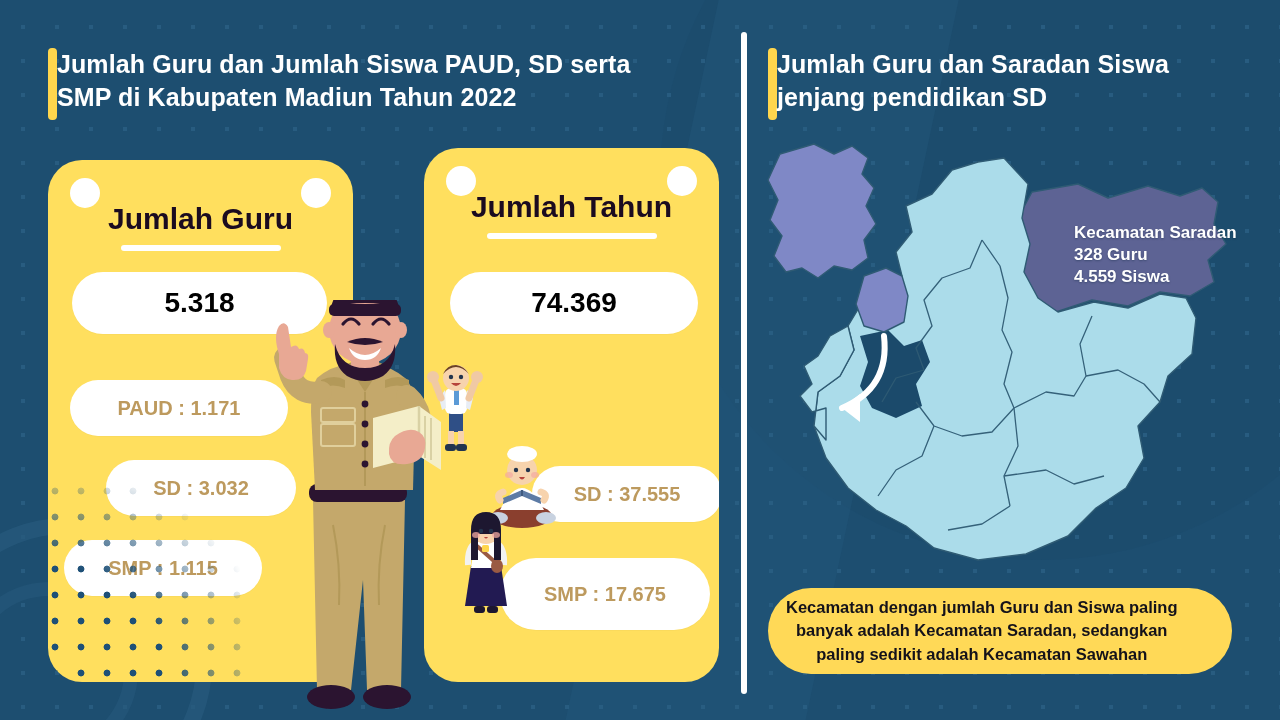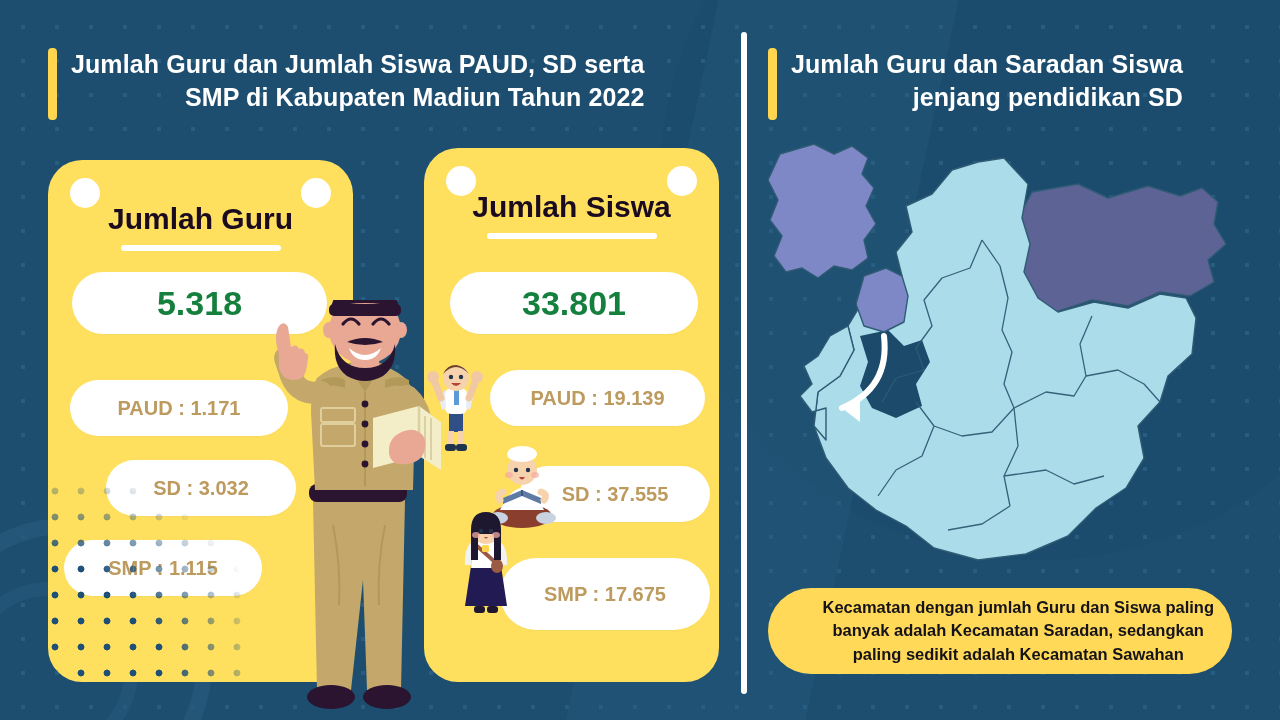--- a/index.html
+++ b/index.html
@@ -41,7 +41,7 @@
 
   
   .title{
-    position:absolute;display:flex;align-items:flex-start;gap:14px;text-align:right;
+    position:absolute;display:flex;align-items:flex-start;
   }
   .title .bar{width:9px;border-radius:4px;background:#ffd64d;flex:0 0 9px;}
   .title h1{

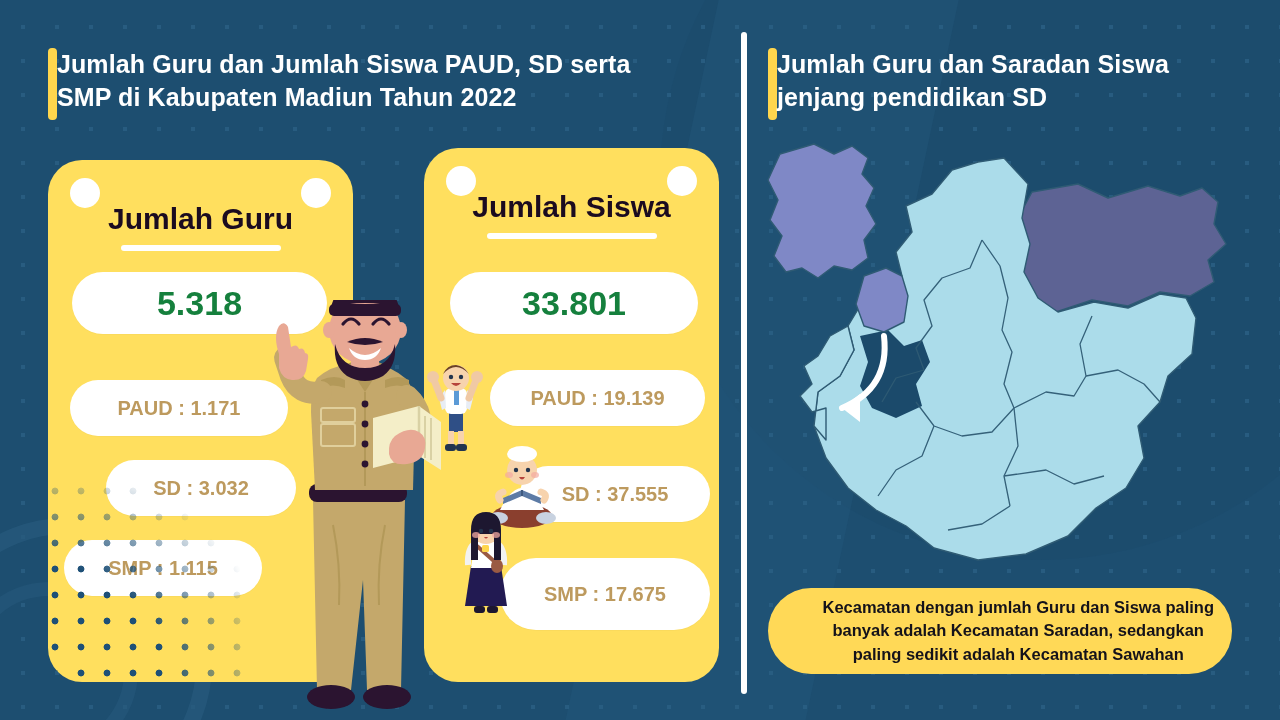--- a/index.html
+++ b/index.html
@@ -183,7 +183,7 @@
     <span class="hole l"></span>
     <span class="hole r"></span>
     <div class="card-head">
-      <div class="h">Jumlah Siswa</div>
+      <div class="h">Jumlah Tahun</div>
       <div class="rule"></div>
     </div>
     <div class="pill big" id="siswa-total">33.801</div>

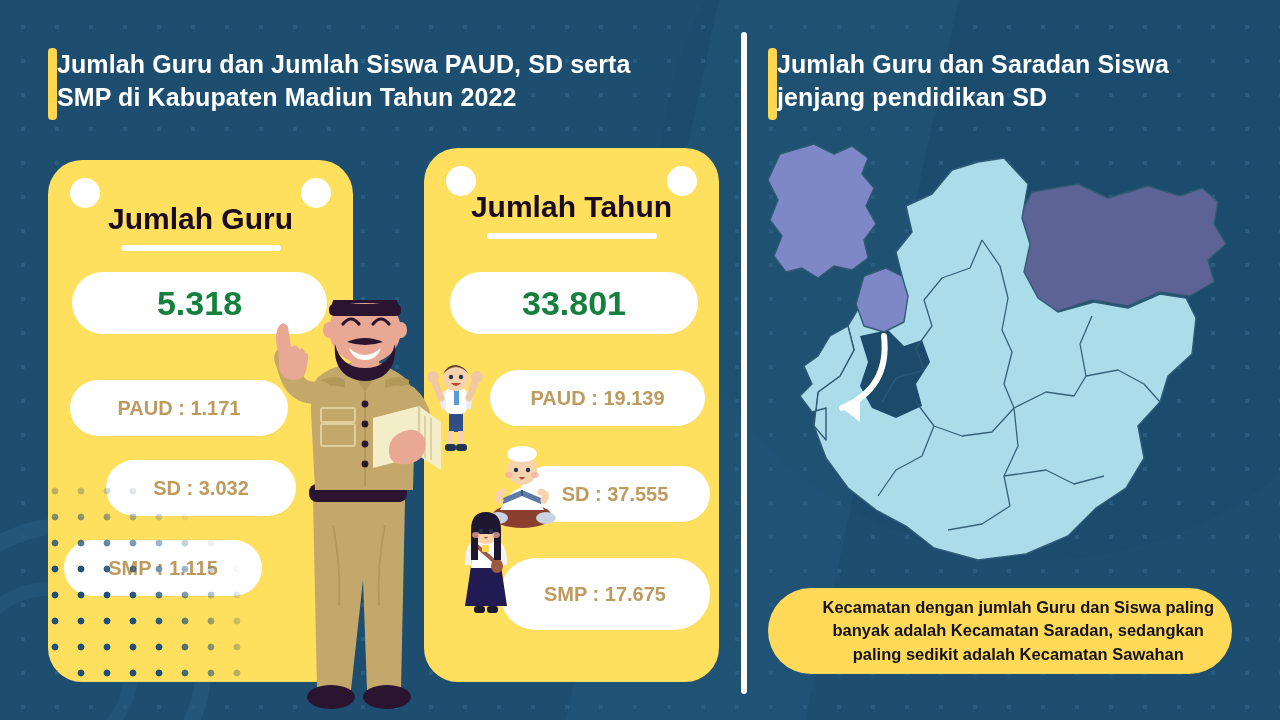--- a/index.html
+++ b/index.html
@@ -342,6 +342,9 @@
       </g>
     </svg>
 
+    <div class="map-label" id="label-saradan">Kecamatan Saradan
+328 Guru
+4.559 Siswa</div>
   </div>
 
   <div class="note">

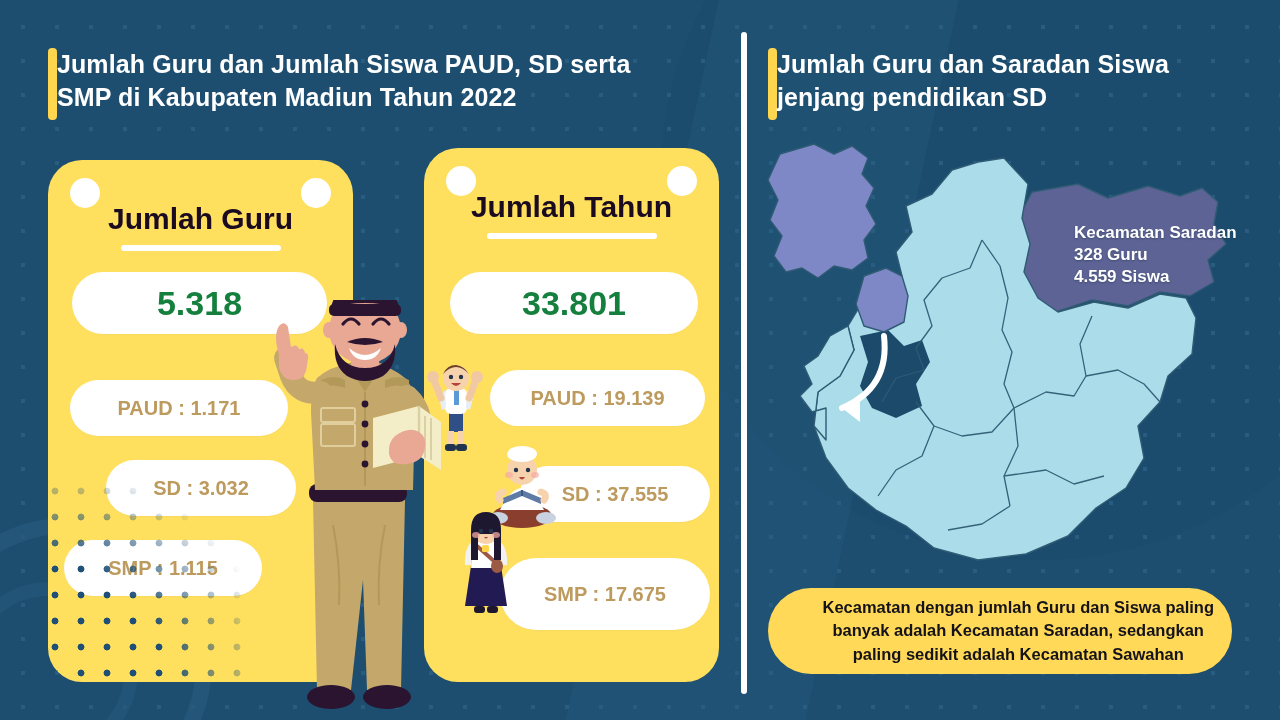--- a/index.html
+++ b/index.html
@@ -90,7 +90,7 @@
     color:#c9a464;font-weight:bold;
     box-shadow:0 1px 0 rgba(0,0,0,.02);
   }
-  .pill.big{font-size:34px;color:#15803d;}
+  .pill.big{font-size:28px;color:#000000;}
   .pill.small{font-size:20px;color:#bd9a5e;}
 
   

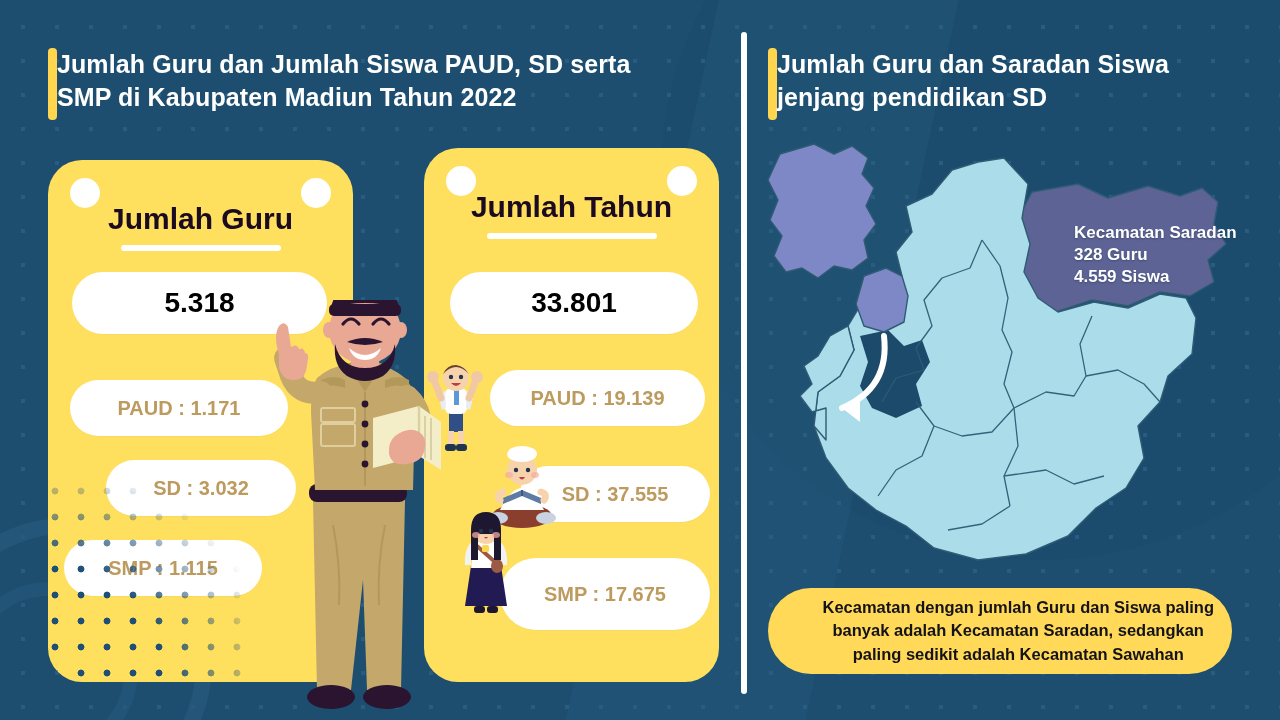--- a/index.html
+++ b/index.html
@@ -186,7 +186,7 @@
       <div class="h">Jumlah Tahun</div>
       <div class="rule"></div>
     </div>
-    <div class="pill big" id="siswa-total">33.801</div>
+    <div class="pill big" id="siswa-total">74.369</div>
     <div class="pill small" id="siswa-paud">PAUD : 19.139</div>
     <div class="pill small" id="siswa-sd">SD : 37.555</div>
     <div class="pill small" id="siswa-smp">SMP : 17.675</div>

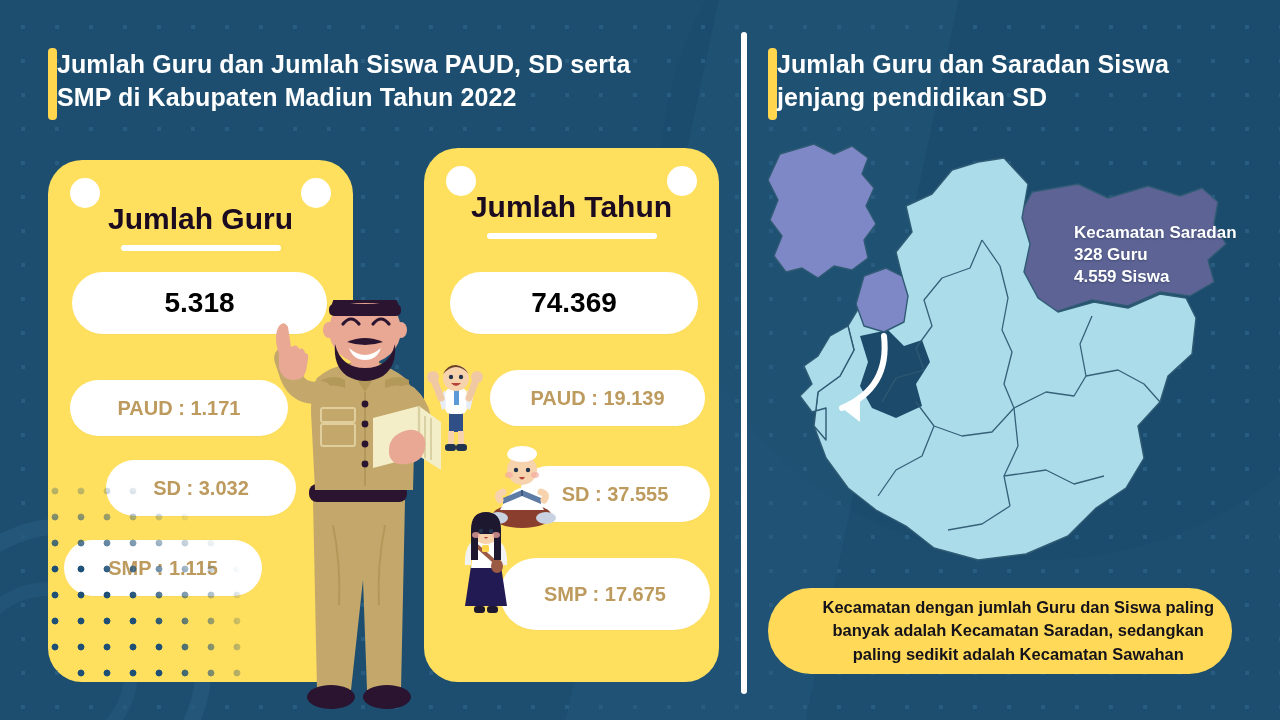--- a/index.html
+++ b/index.html
@@ -187,7 +187,6 @@
       <div class="rule"></div>
     </div>
     <div class="pill big" id="siswa-total">74.369</div>
-    <div class="pill small" id="siswa-paud">PAUD : 19.139</div>
     <div class="pill small" id="siswa-sd">SD : 37.555</div>
     <div class="pill small" id="siswa-smp">SMP : 17.675</div>
   </div>

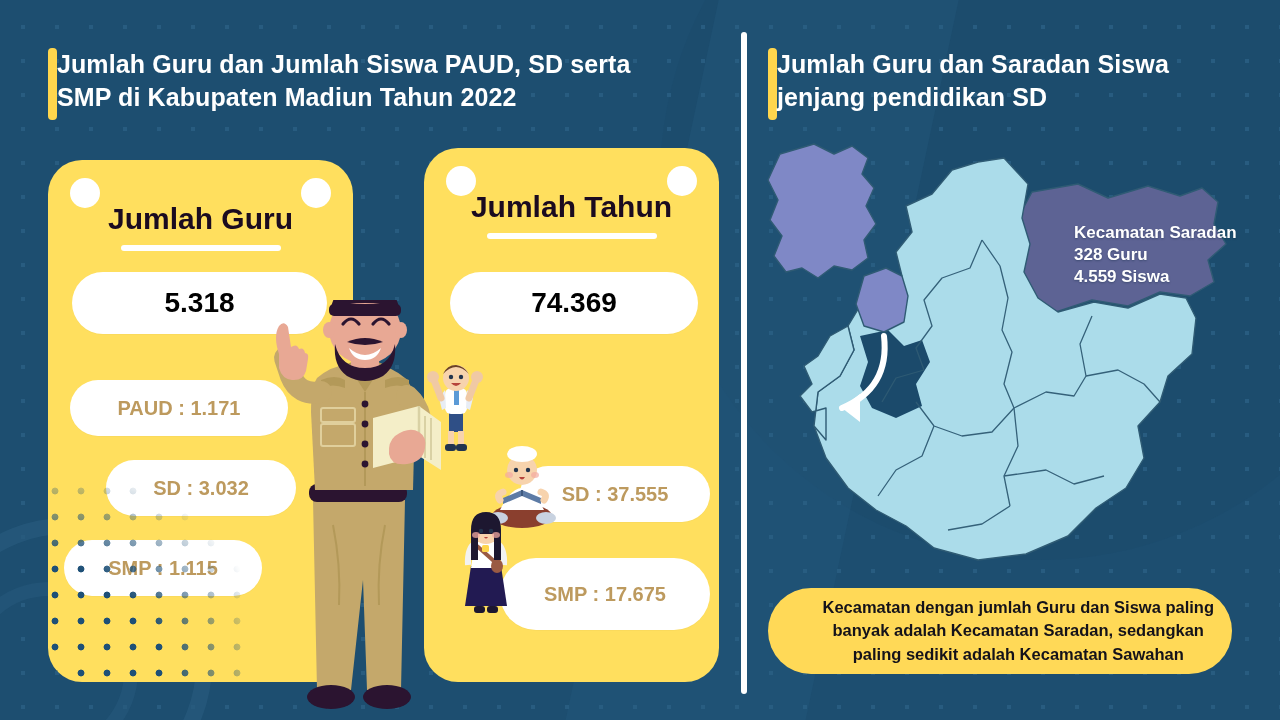--- a/index.html
+++ b/index.html
@@ -102,7 +102,7 @@
   
   #siswa-total{left:26px;top:124px;width:248px;height:62px;}
   #siswa-paud{left:66px;top:222px;width:215px;height:56px;}
-  #siswa-sd{left:96px;top:318px;width:190px;height:56px;text-align:right;}
+  #siswa-sd{left:108px;top:318px;width:190px;height:56px;text-align:right;}
   #siswa-smp{left:76px;top:410px;width:210px;height:72px;}
 
   

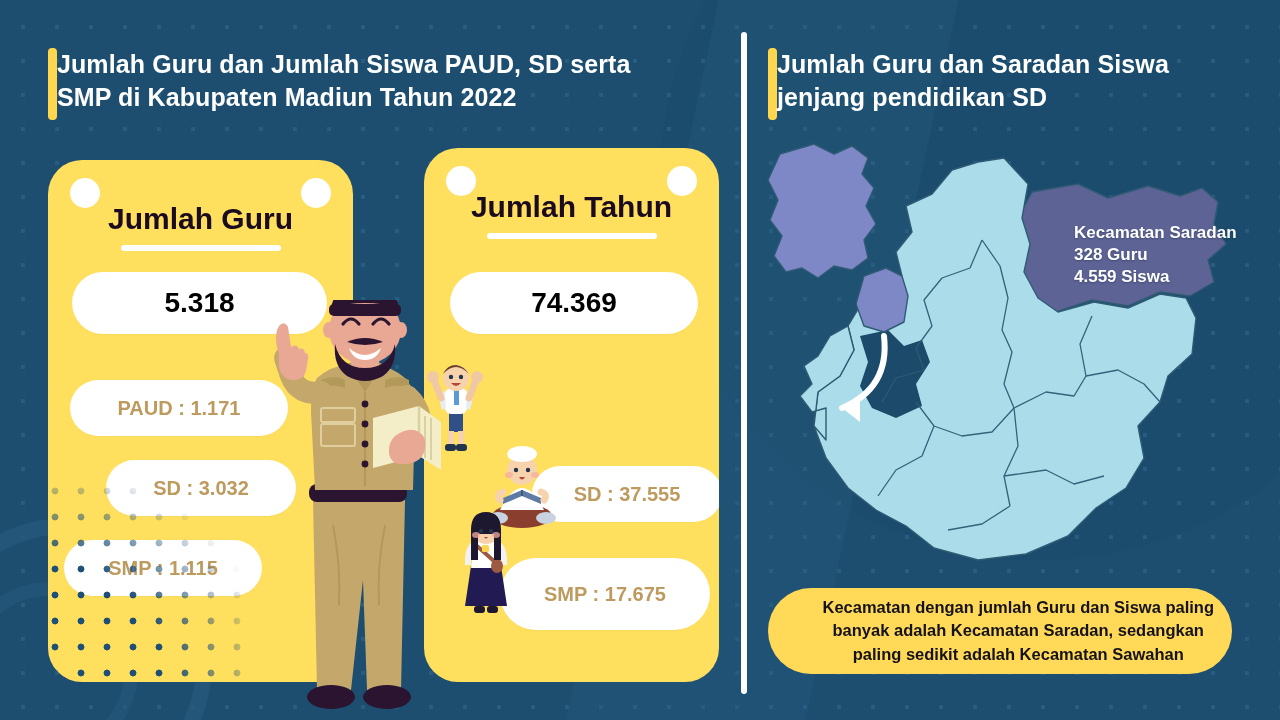--- a/index.html
+++ b/index.html
@@ -132,7 +132,7 @@
   .note{
     position:absolute;left:768px;top:588px;width:464px;height:86px;
     background:#ffd957;border-radius:44px;
-    display:flex;align-items:center;justify-content:flex-end;
+    display:flex;align-items:center;justify-content:flex-start;
     text-align:center;padding:0 18px;box-sizing:border-box;
   }
   .note p{

